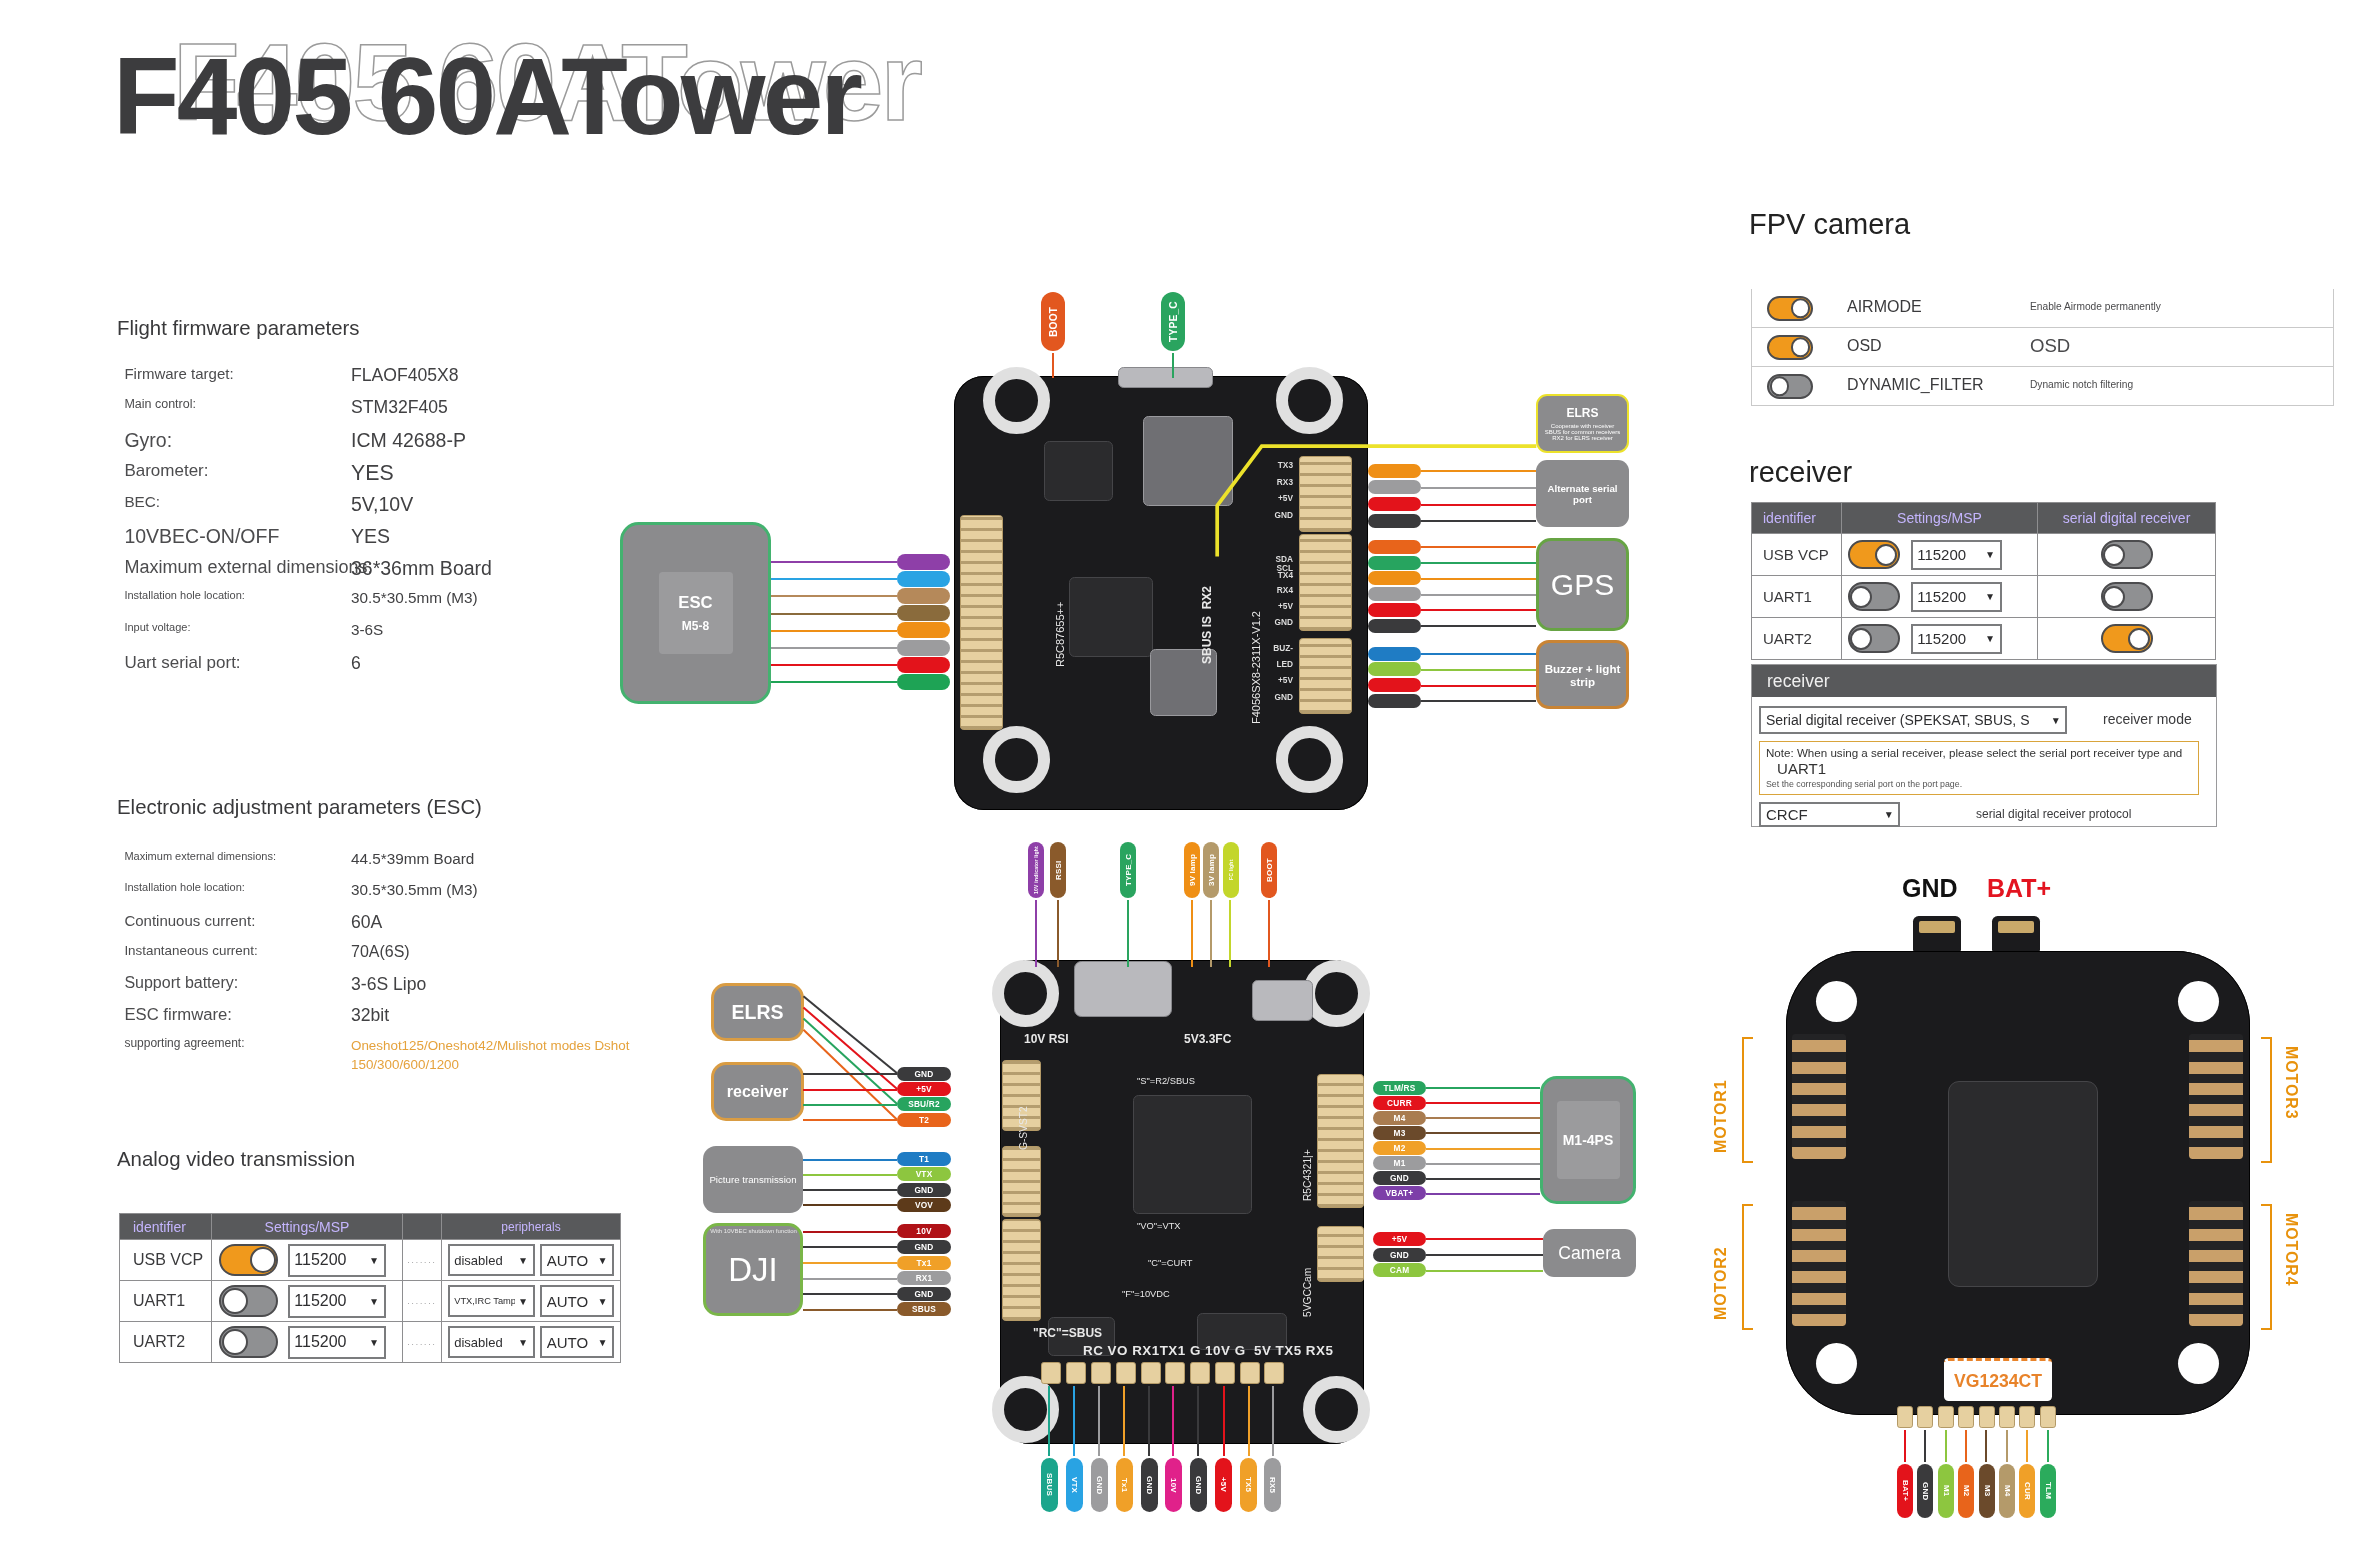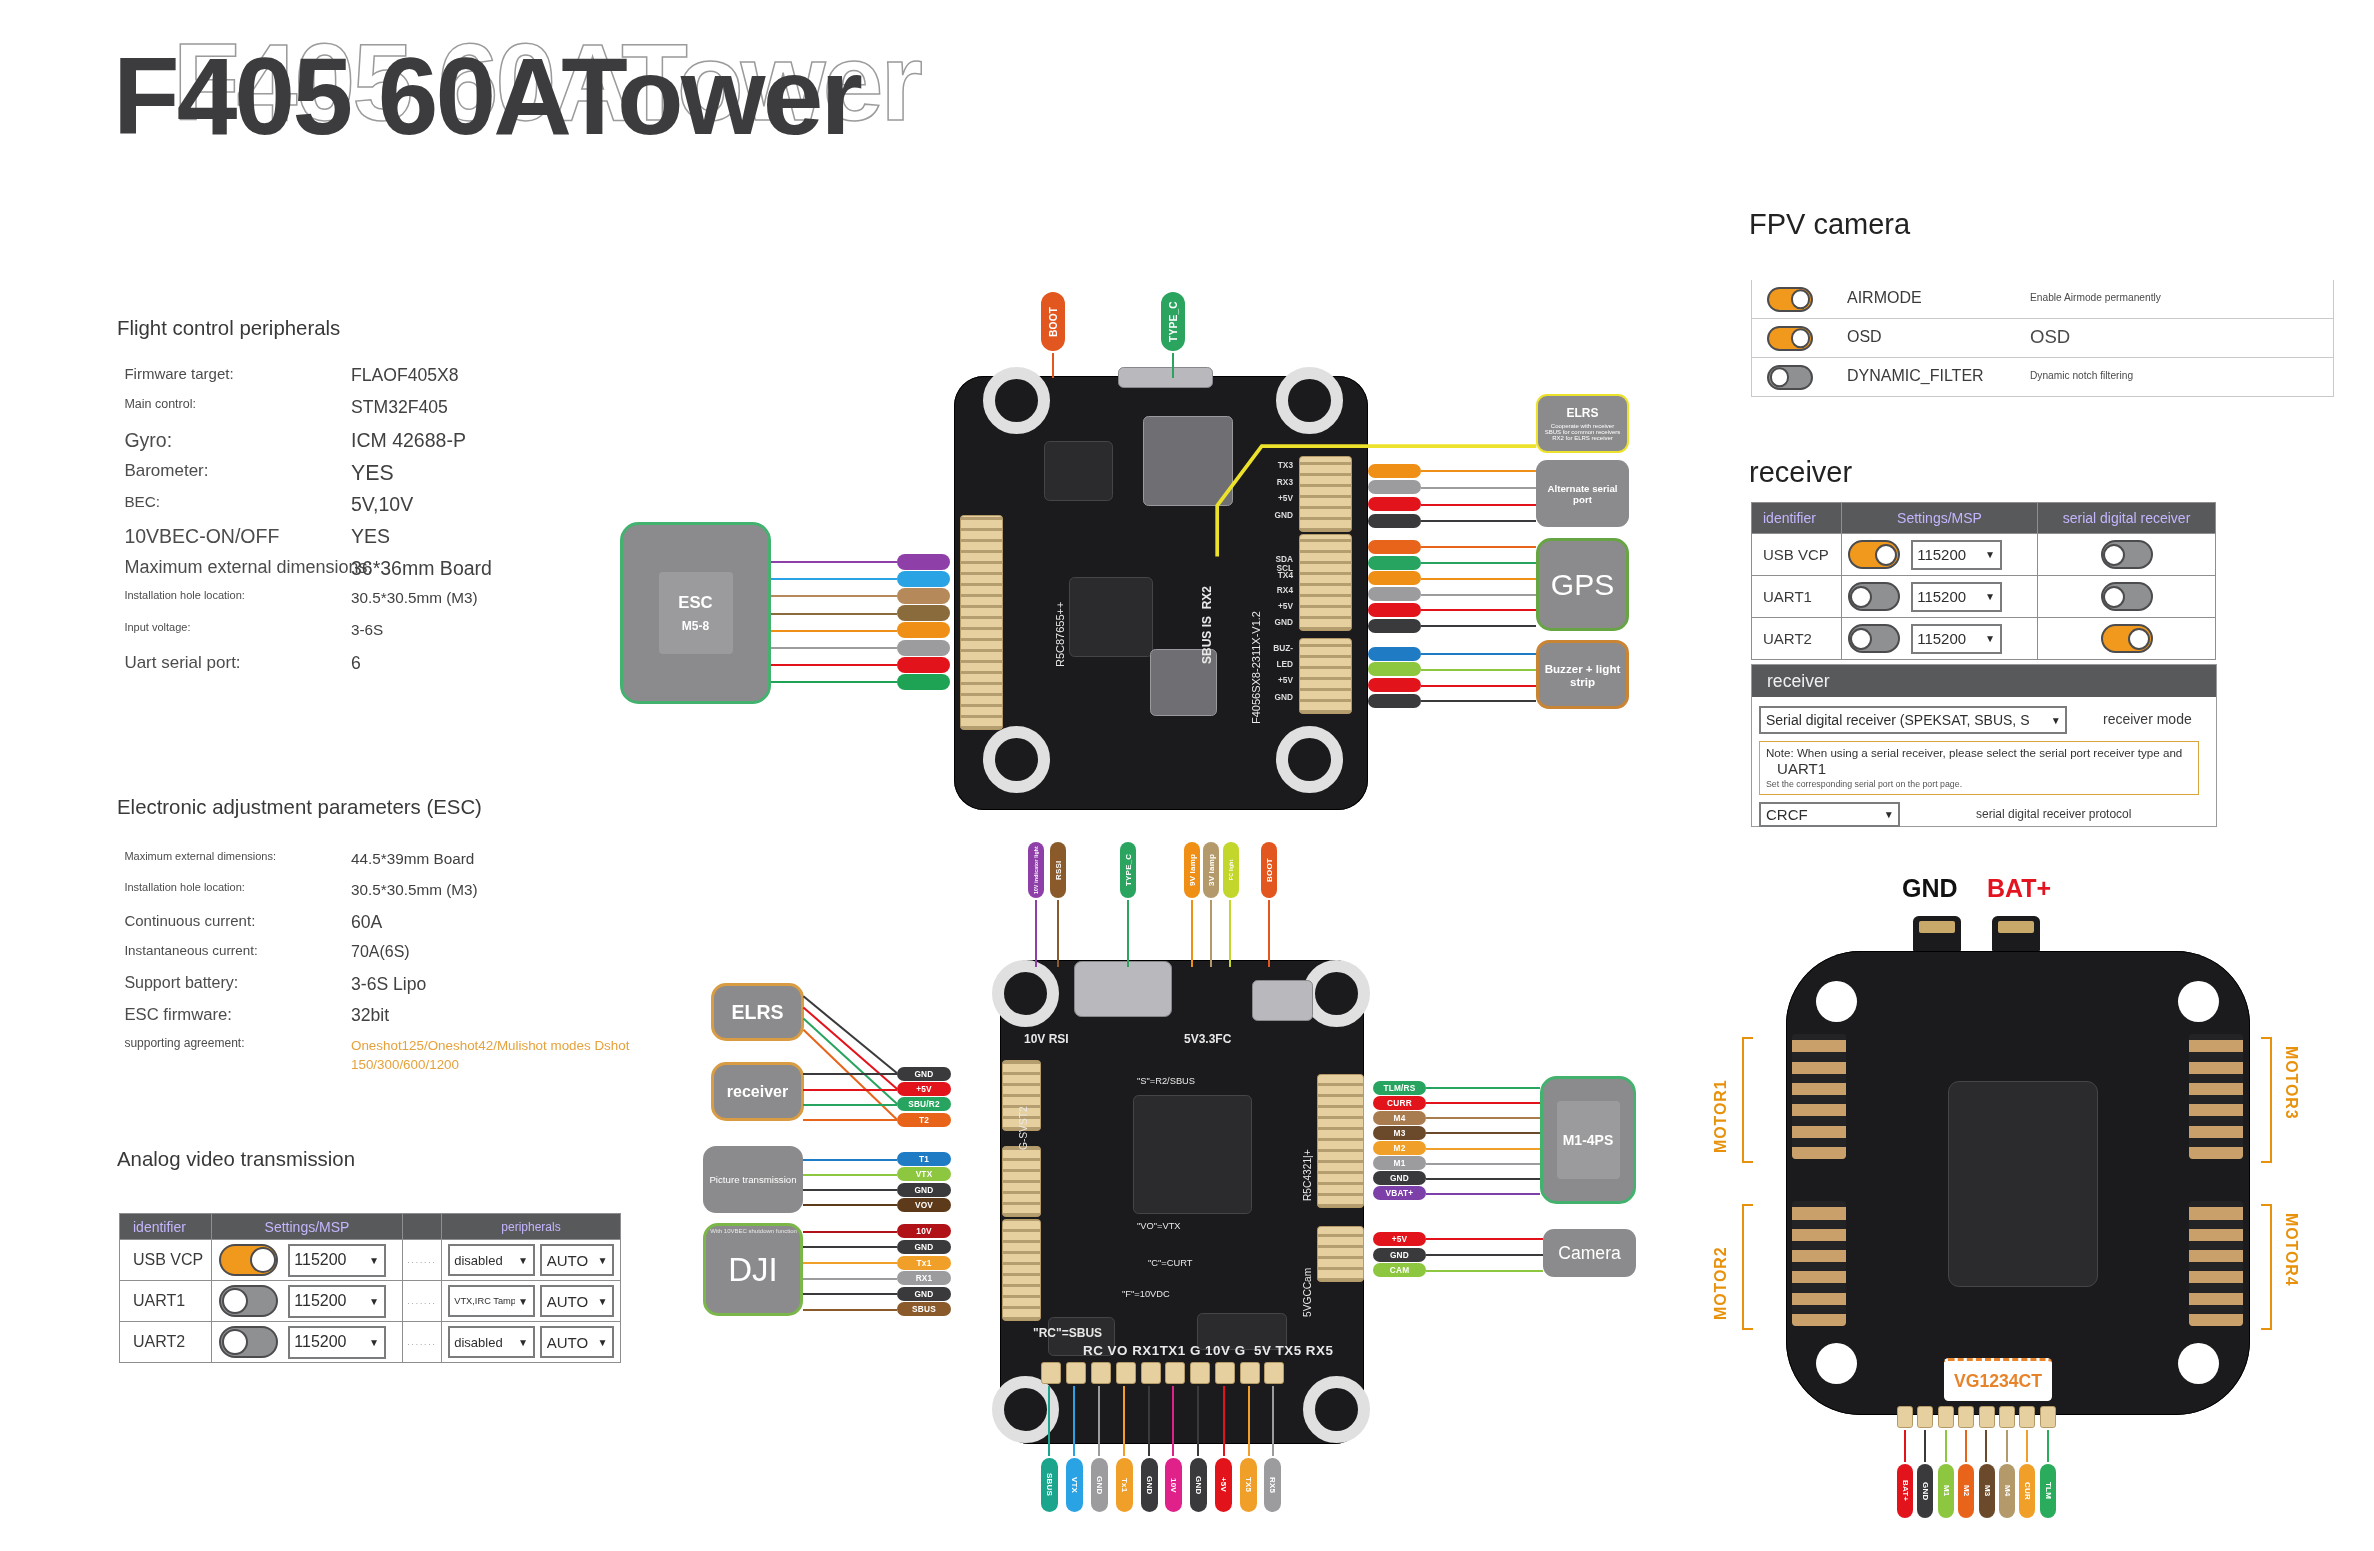--- a/index.html
+++ b/index.html
@@ -239,7 +239,7 @@
     </div>
 
   <div class="abs" style="left:1749px;top:208px;font-size:29px;color:#222;">FPV camera</div>
-  <div class="abs" id="fpv-rows" style="left:1751px;top:280px;width:583px;">
+  <div class="abs" id="fpv-rows" style="left:1751px;top:289px;width:583px;">
       <div class="fpv-row" style="height: 39px;">
         <div class="tg tg-f on">
           <div class="knob"></div>

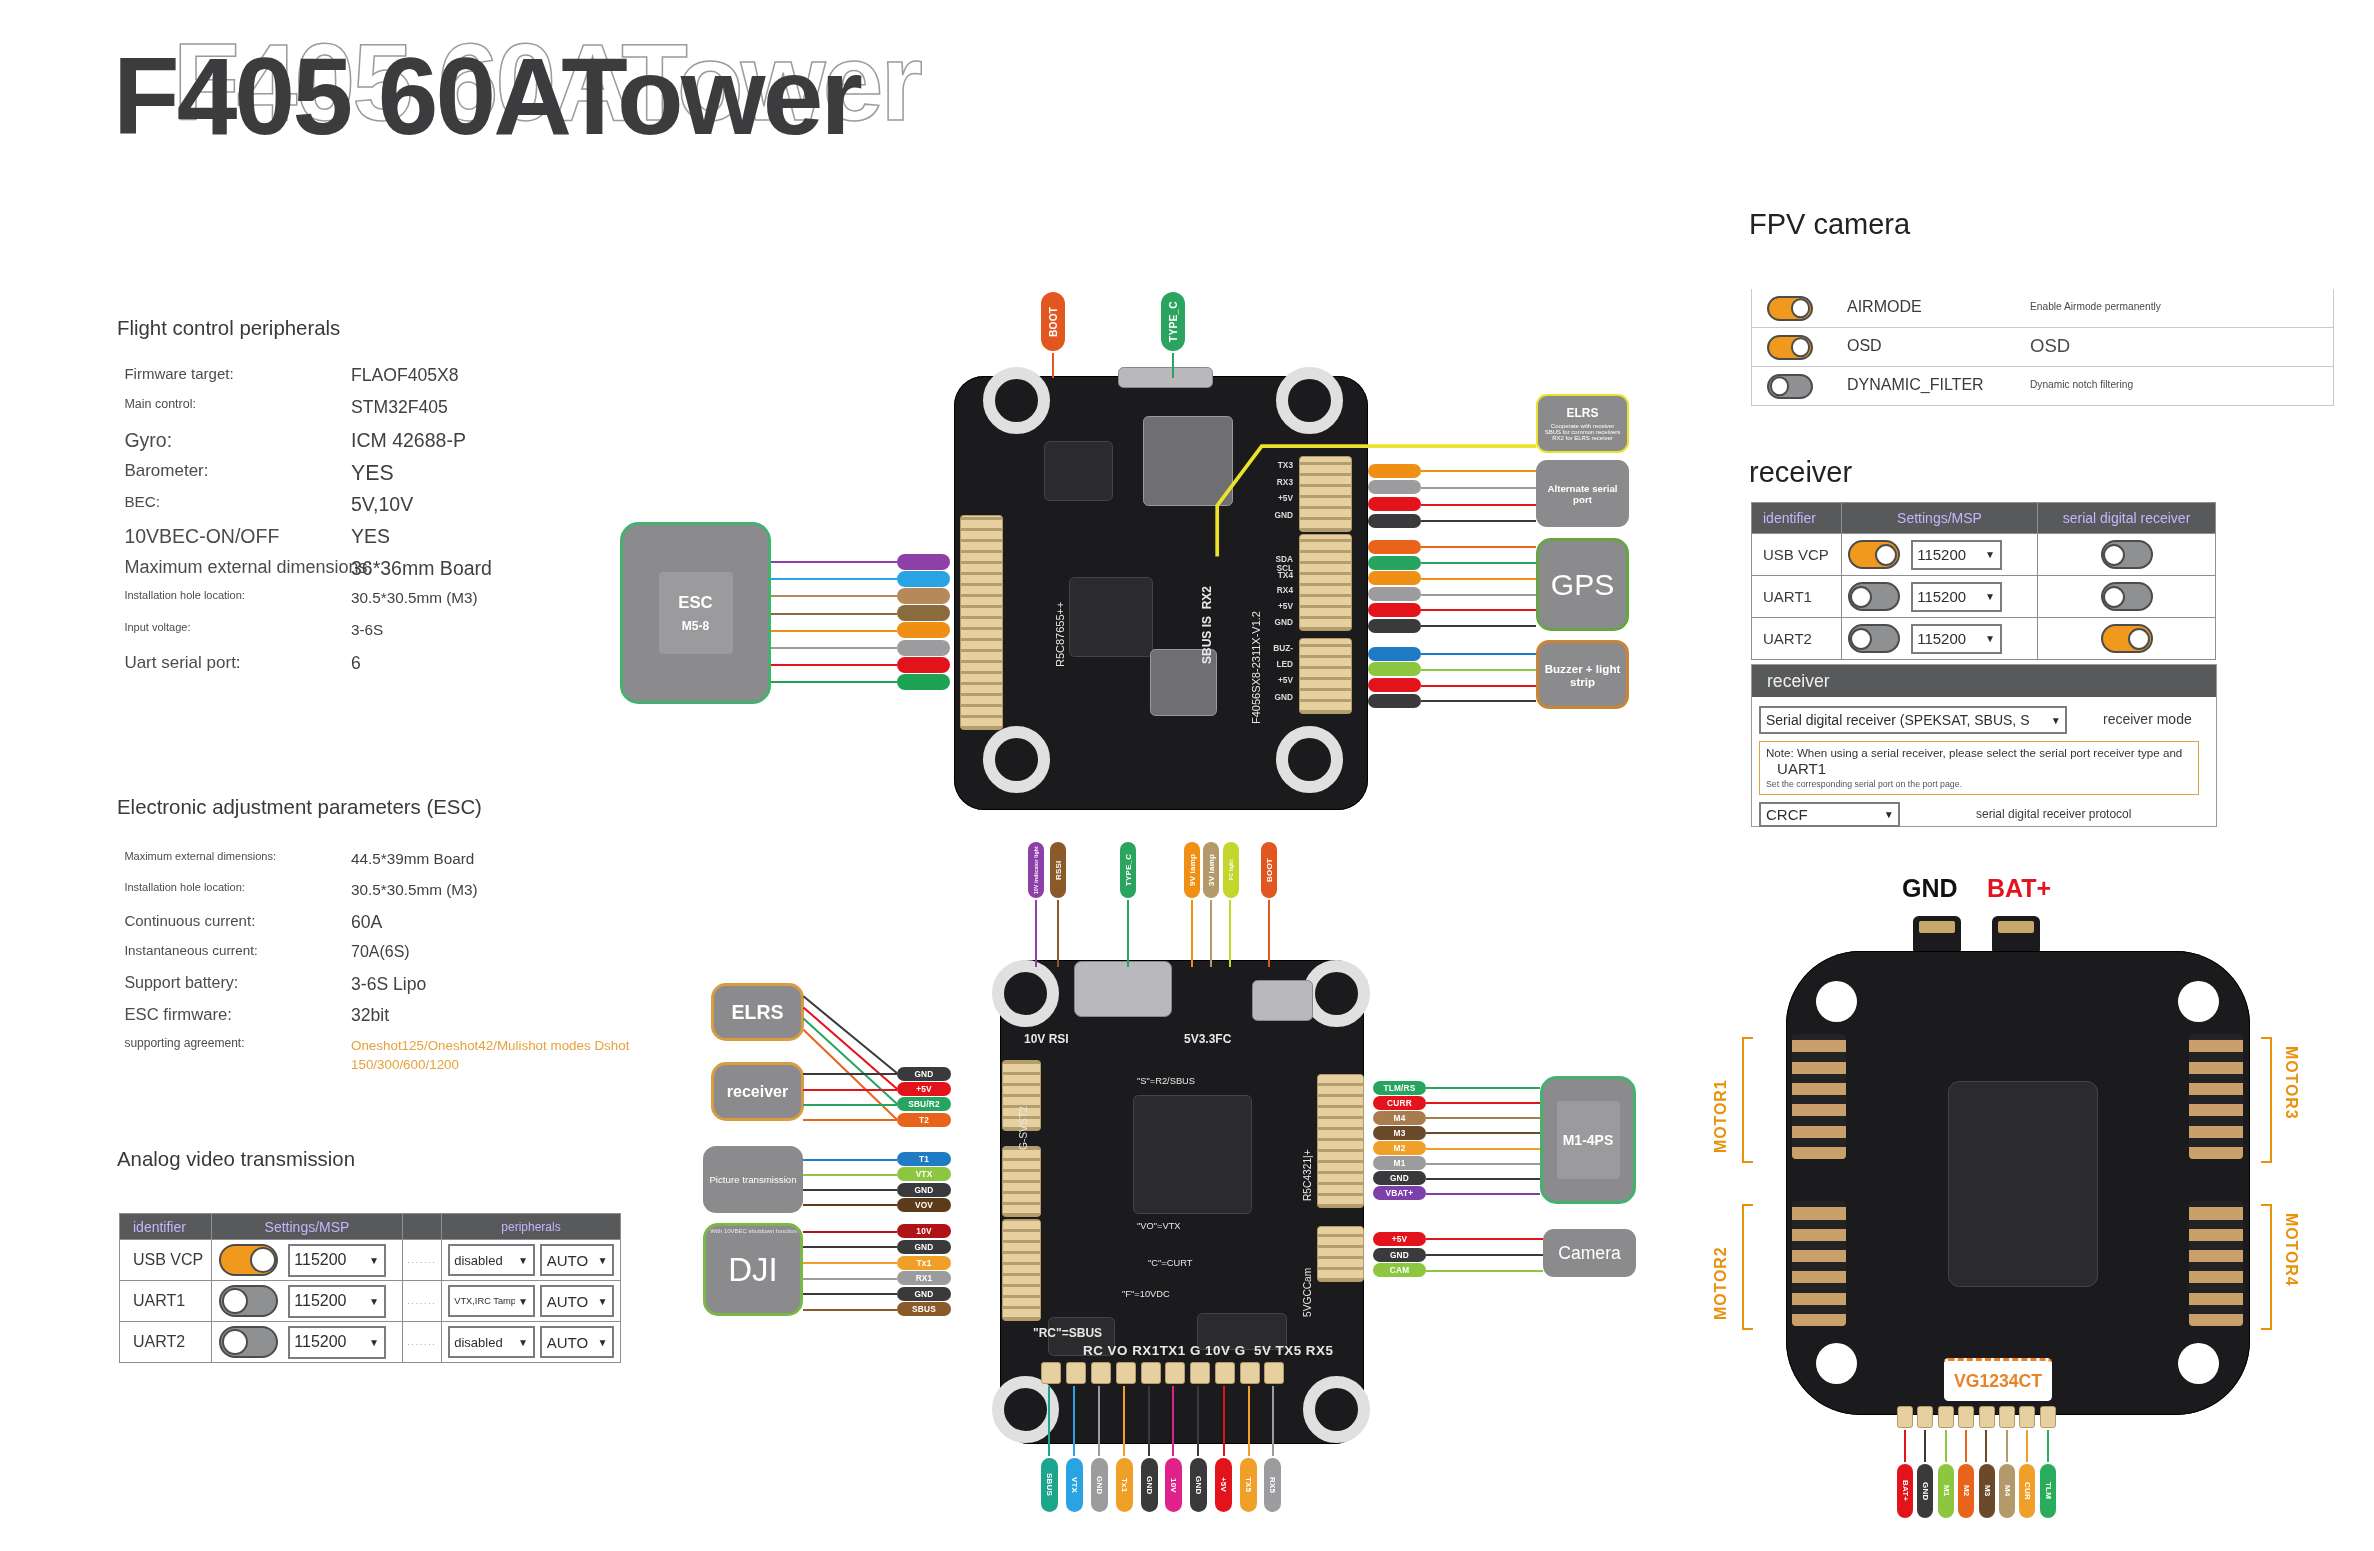--- a/index.html
+++ b/index.html
@@ -91,7 +91,7 @@
   <div class="abs title outline" style="left:173px;top:18.6px;">F405 60ATower</div>
   <div class="abs title solid" style="left:113px;top:33px;">F405 60ATower</div>
 
-  <div class="abs sechead" style="left:117px;top:317px;">Flight control peripherals</div>
+  <div class="abs sechead" style="left:117px;top:317px;">Flight firmware parameters</div>
   <div class="abs" id="fc-rows" style="left:117px;top:365px;width:538px;">
       <div class="prow">
         <div class="plabel">Firmware target:</div>

